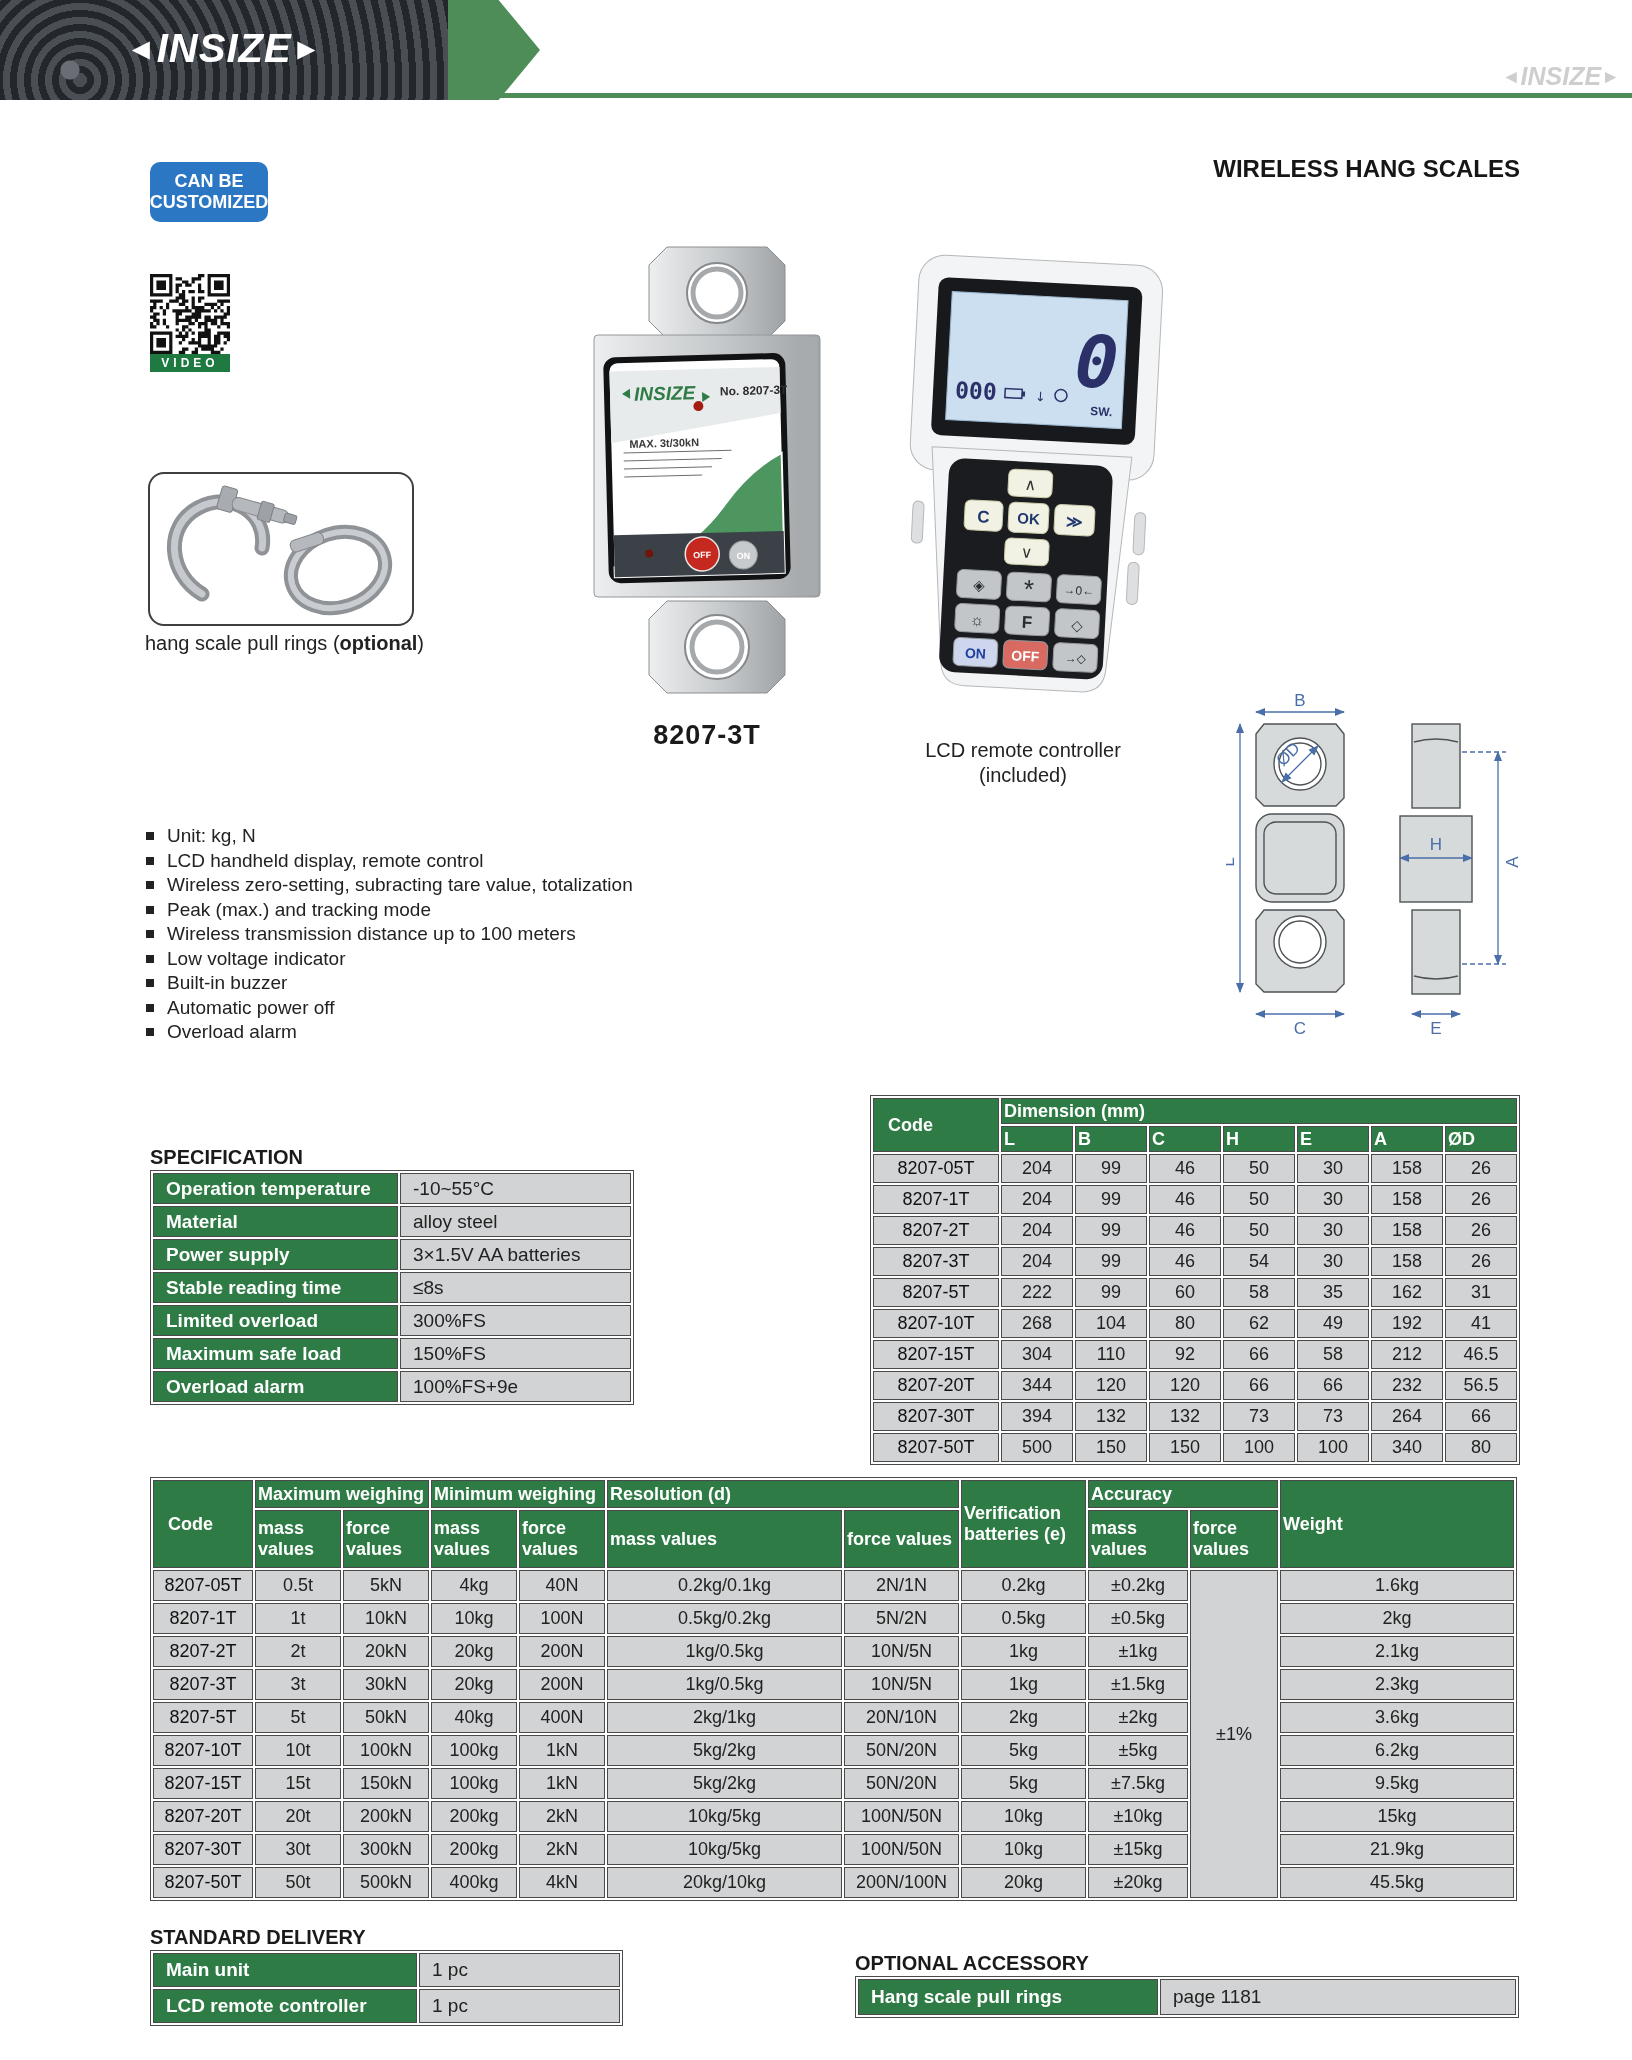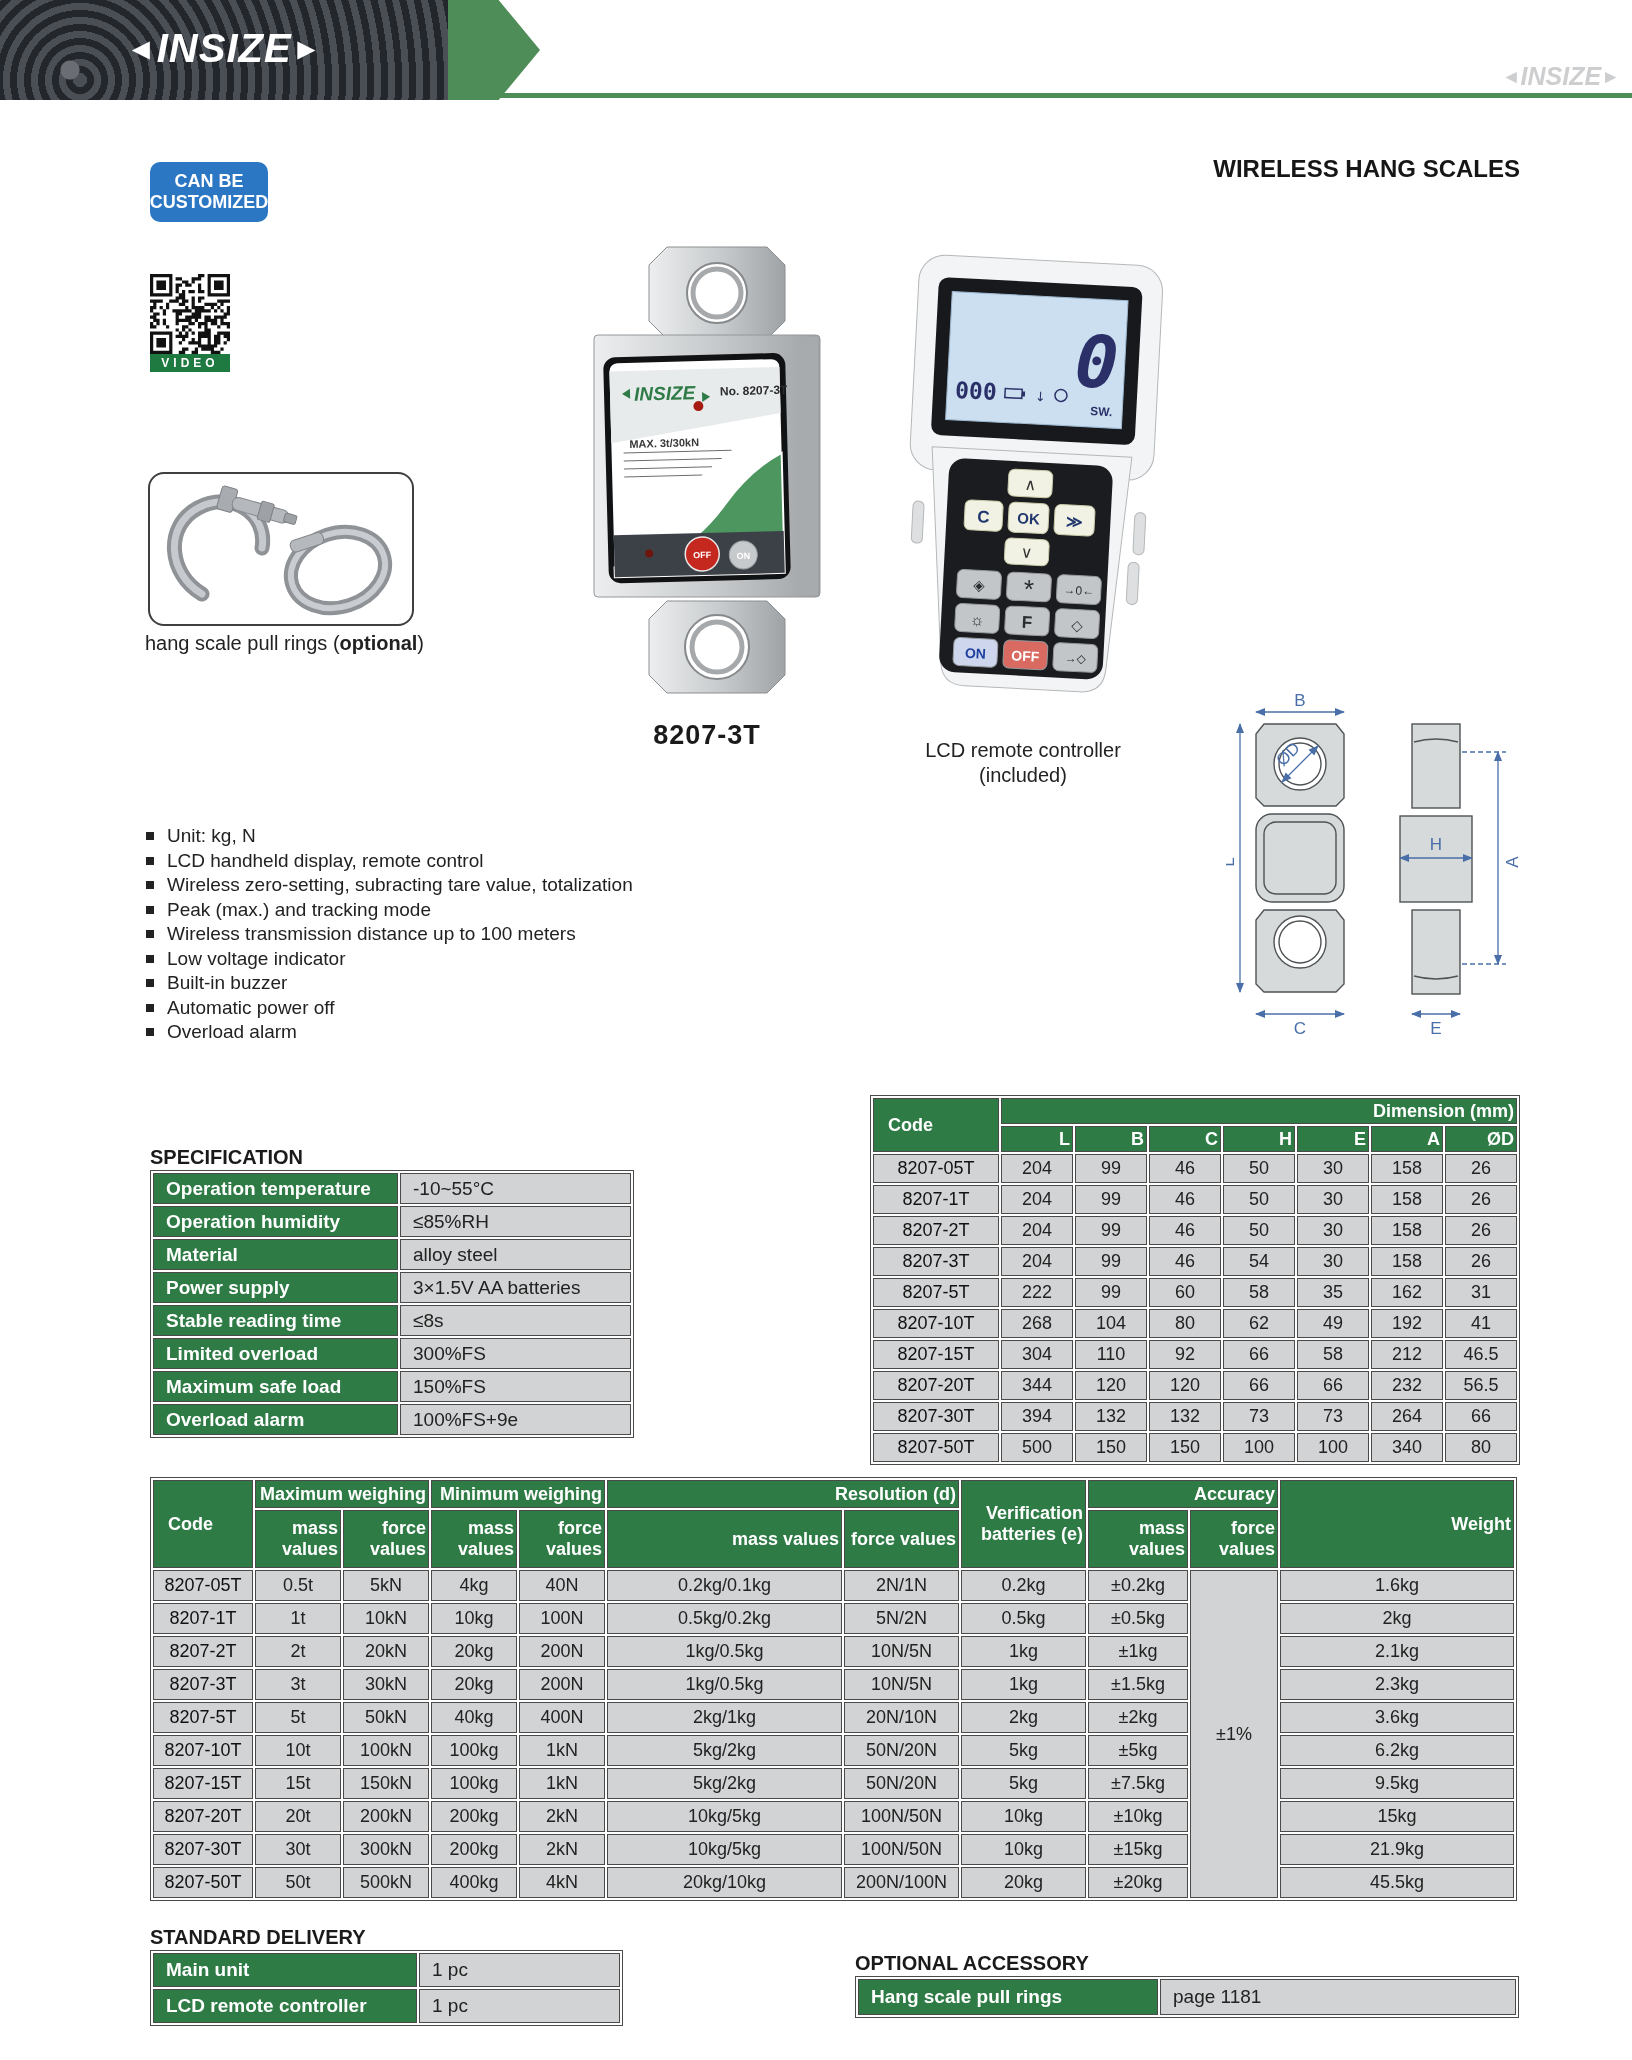--- a/index.html
+++ b/index.html
@@ -56,7 +56,7 @@
   table { border-collapse:separate; border-spacing:2px; background:#fff; }
   .tbl-frame { border:1px solid #4a4a4a; }
   td,th { border:1px solid #4a4a4a; overflow:hidden; }
-  th { background:#2f7b46; color:#fff; font-weight:bold; font-size:18px; text-align:right; padding:0 2px; }
+  th { background:#2f7b46; color:#fff; font-weight:bold; font-size:18px; text-align:left; padding:0 2px; }
   th.th-left { text-align:left; padding-left:14px; }
   .data-table td { background:#d2d3d4; text-align:center; font-size:18px; color:#222; height:25px; }
   .data-table td:first-child { font-weight:normal; color:#111; }

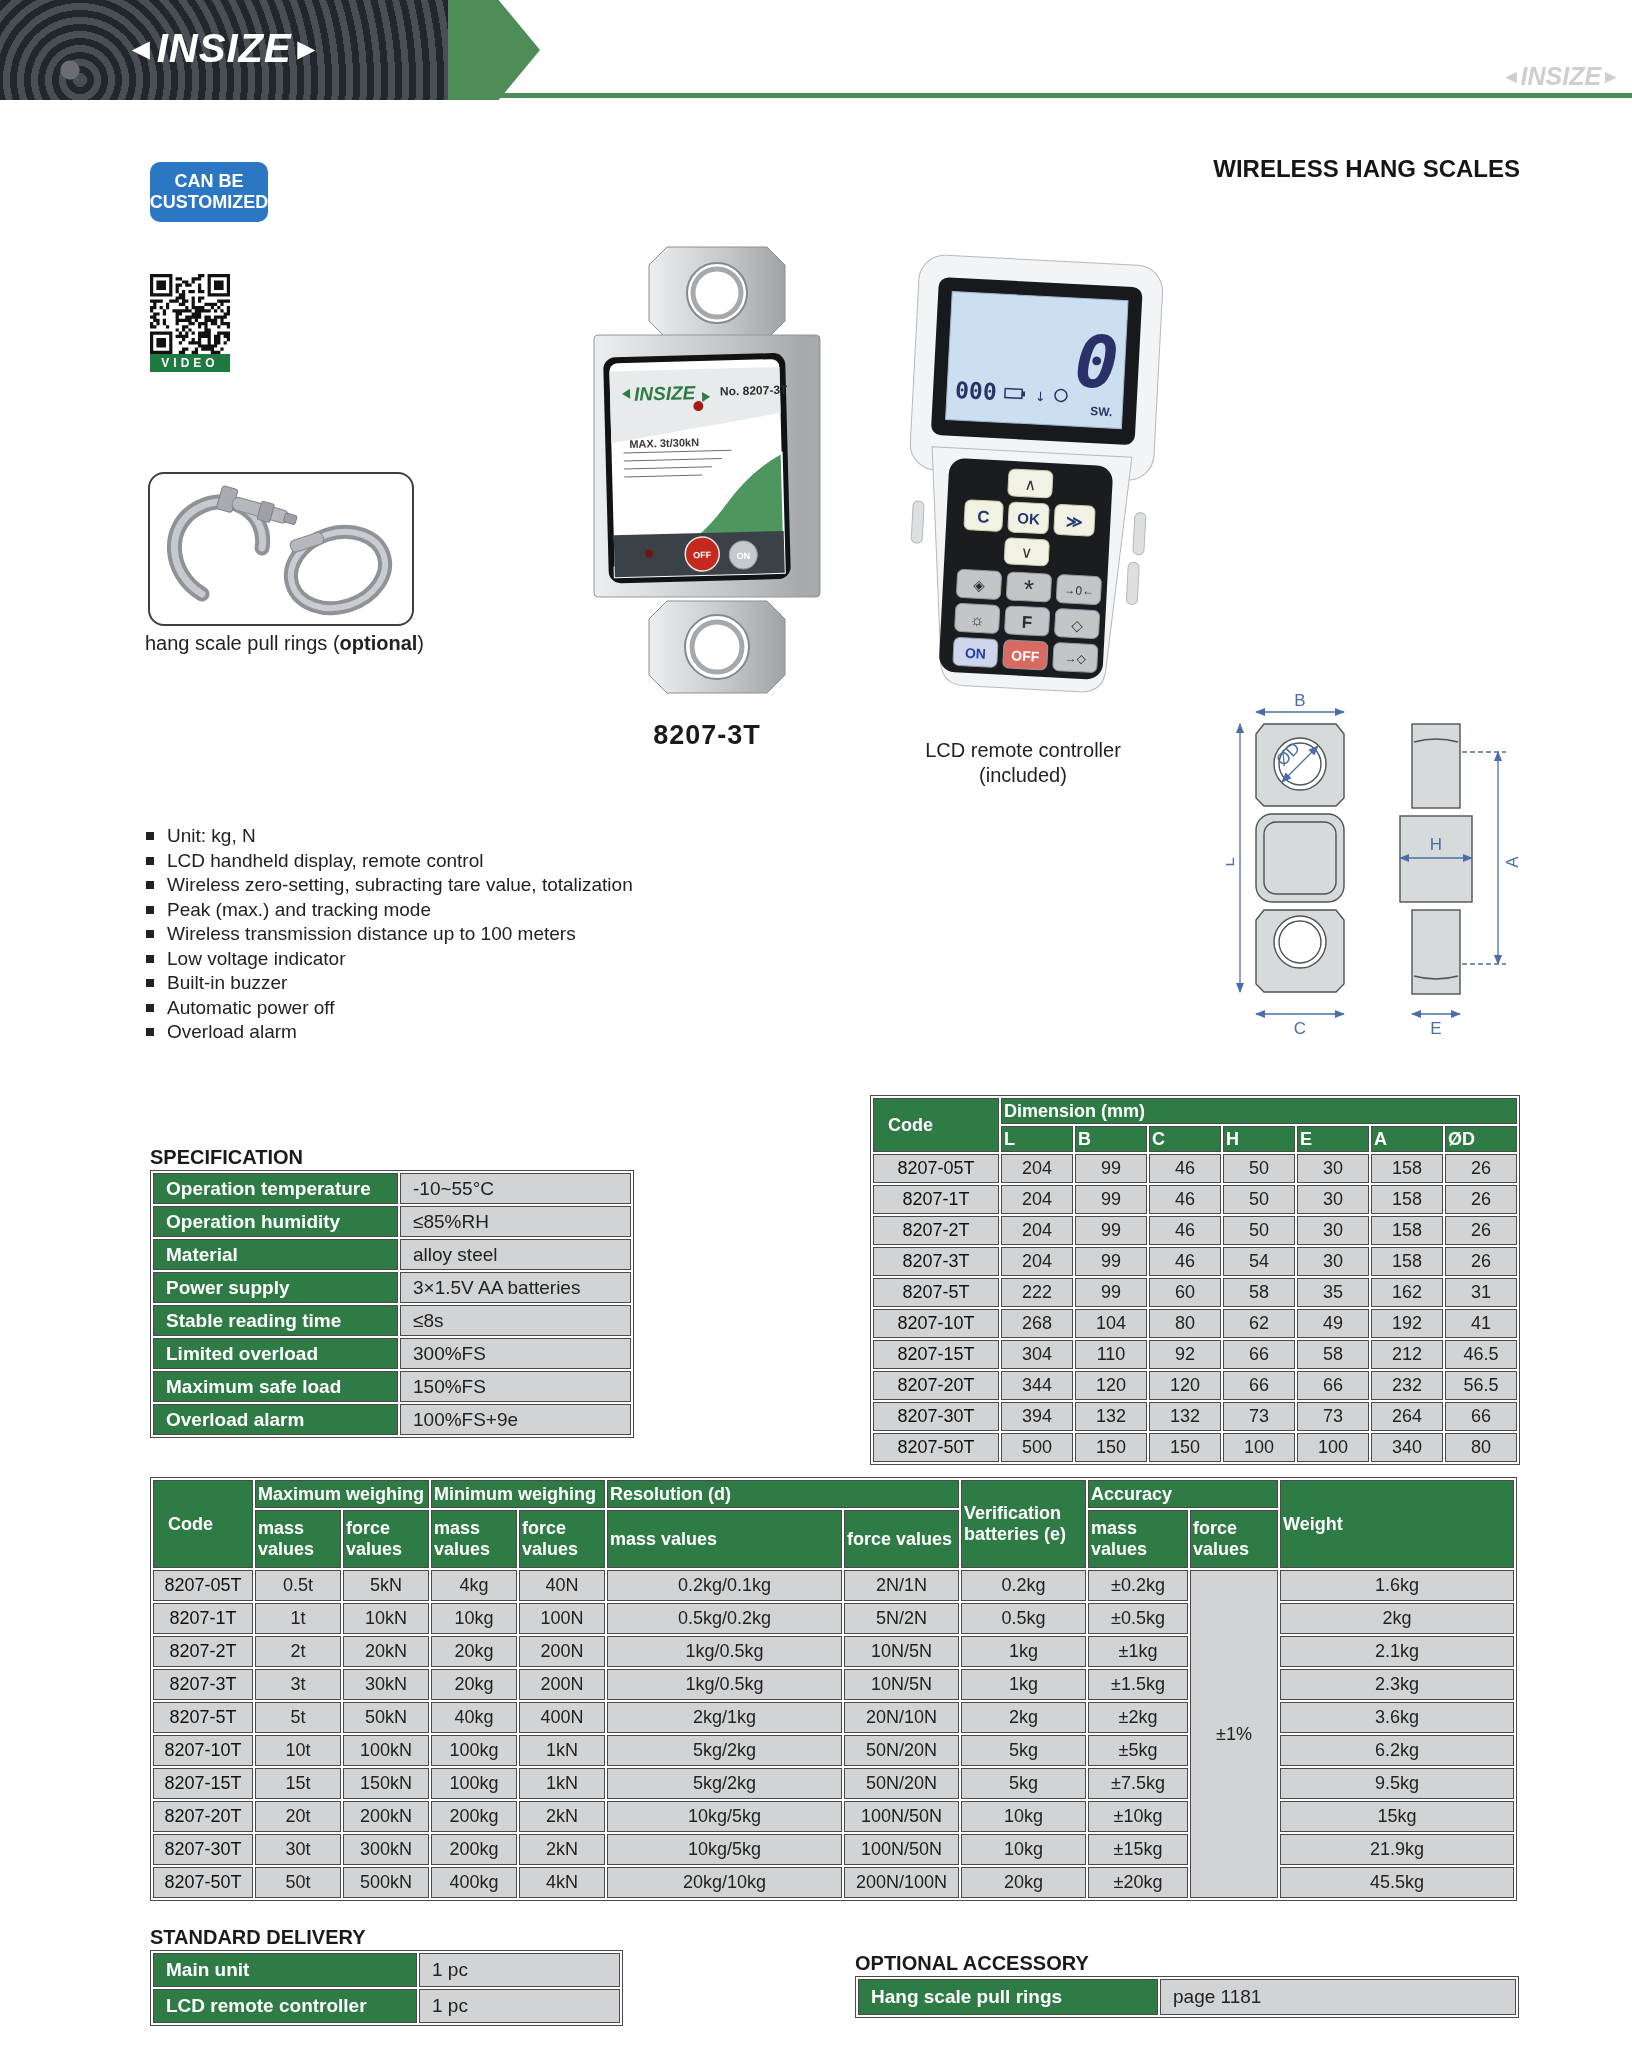--- a/index.html
+++ b/index.html
@@ -300,10 +300,6 @@
           <td>-10~55°C</td>
         </tr>
         <tr>
-          <td>Operation humidity</td>
-          <td>≤85%RH</td>
-        </tr>
-        <tr>
           <td>Material</td>
           <td>alloy steel</td>
         </tr>

